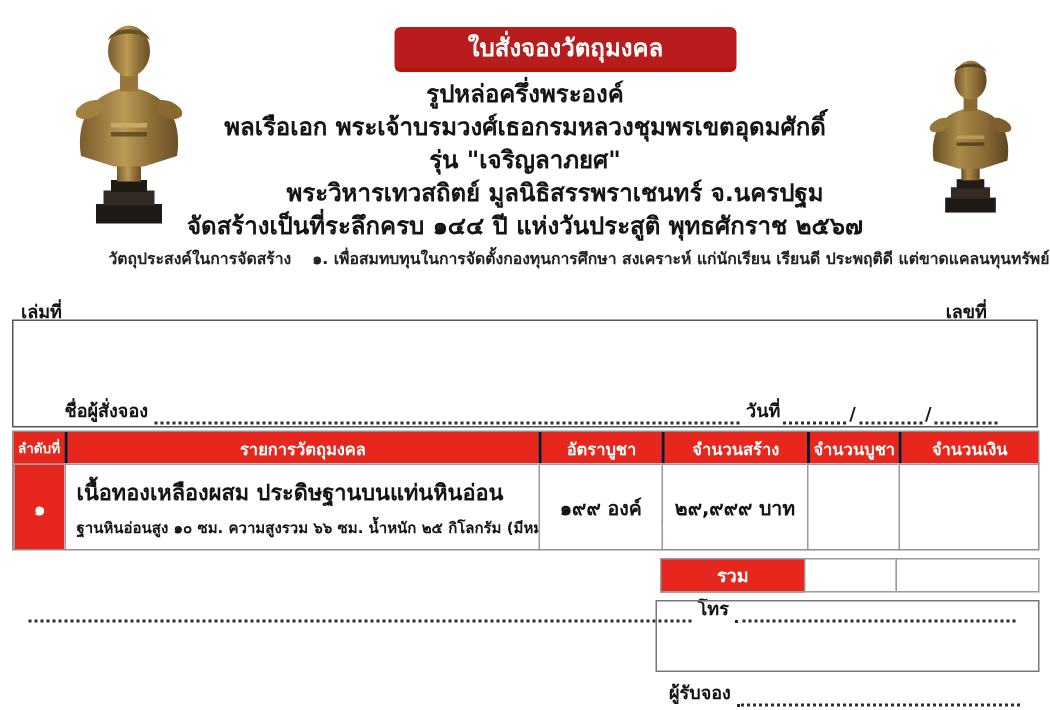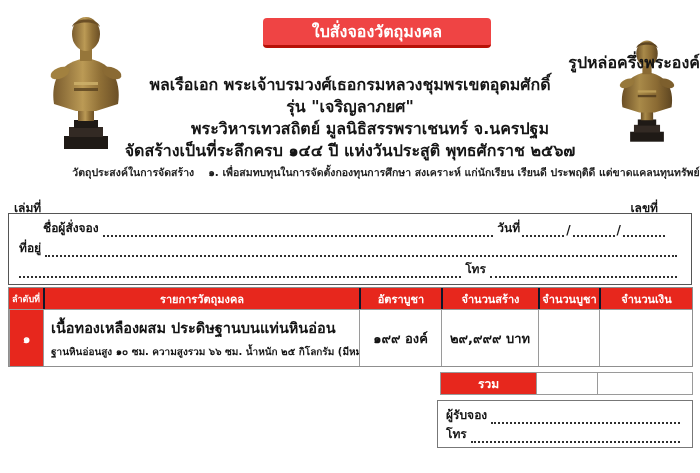--- a/index.html
+++ b/index.html
@@ -11,7 +11,7 @@
   
   .banner {
     position:absolute; left:263px; top:18px; width:228px; height:27px;
-    background:#ef4444; border-radius:4px; border-bottom:3px solid #b71208;
+    background:#b91c1c; border-radius:4px; border-bottom:3px solid #b71208;
     display:flex; align-items:center; justify-content:center;
     color:#ffffff; font-weight:bold; font-size:16px;
   }

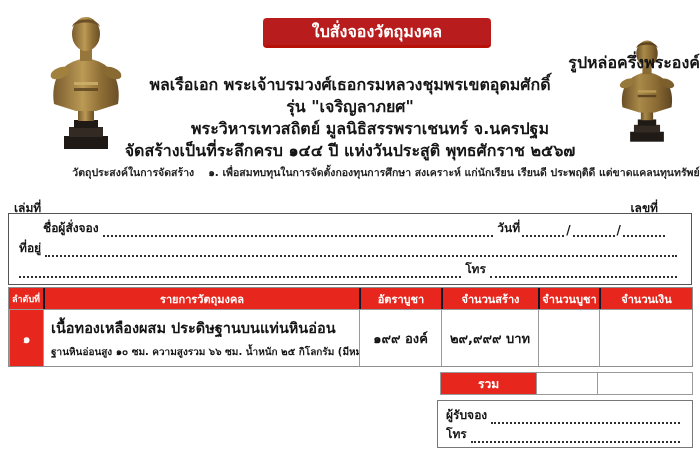--- a/index.html
+++ b/index.html
@@ -24,7 +24,7 @@
     position:absolute; left:0; width:700px; text-align:center;
     font-weight:bold; font-size:16px; color:#151515; white-space:nowrap;
   }
-  .tl0 { top:50px;  font-size:16px;text-align:right; }
+  .tl0 { top:50px;  font-size:16px; }
   .tl1 { top:72px; }
   .tl2 { top:94px; }
   .tl3 { top:116px;padding-left:20px; }

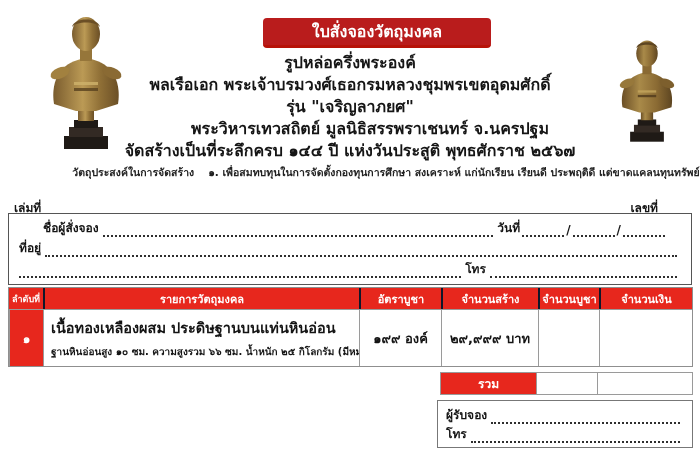--- a/index.html
+++ b/index.html
@@ -44,7 +44,7 @@
     padding:3px 10px 5px 10px;
   }
   .frow { display:flex; align-items:flex-end; font-size:12px; font-weight:bold; }
-  .frow .lbl { white-space:nowrap; }
+  .frow .lbl { white-space:nowrap;margin-top:47px; }
   .dotted { flex:1; border-bottom:2px dotted #2e2e2e; height:12px; margin:0 4px; }
   .dseg   { width:42px; border-bottom:2px dotted #2e2e2e; height:12px; margin:0 2px; }
   .indent { margin-left:24px; }

